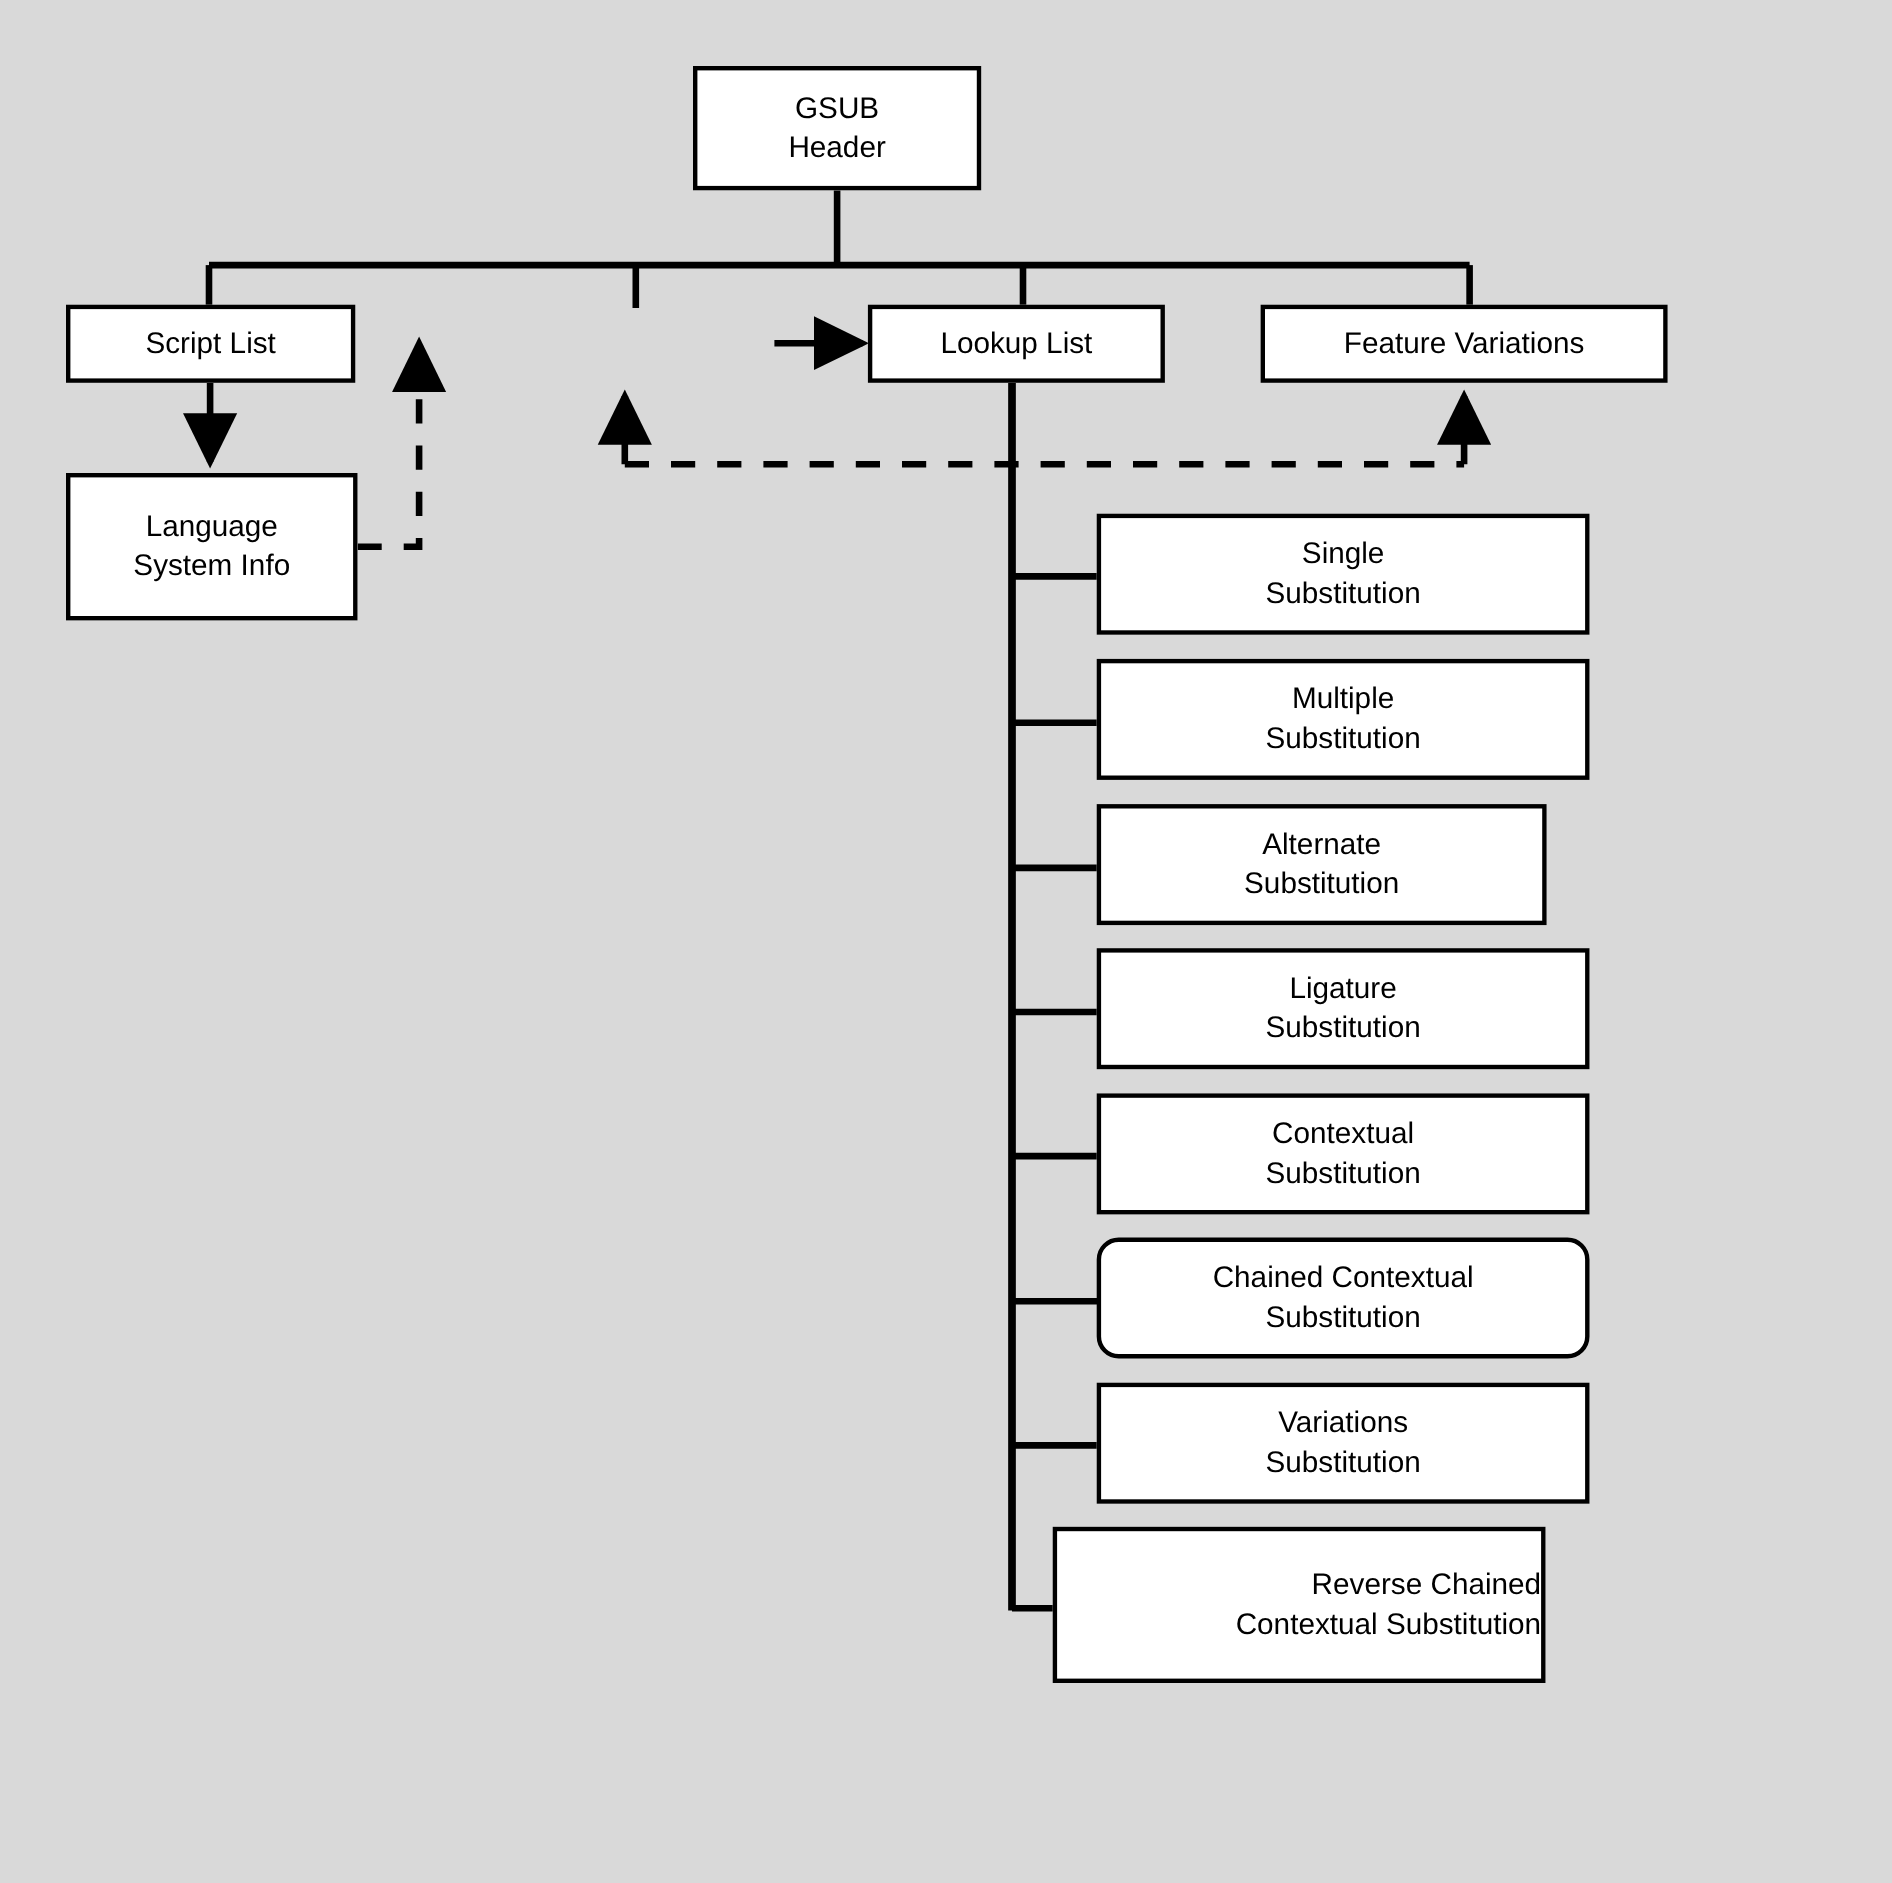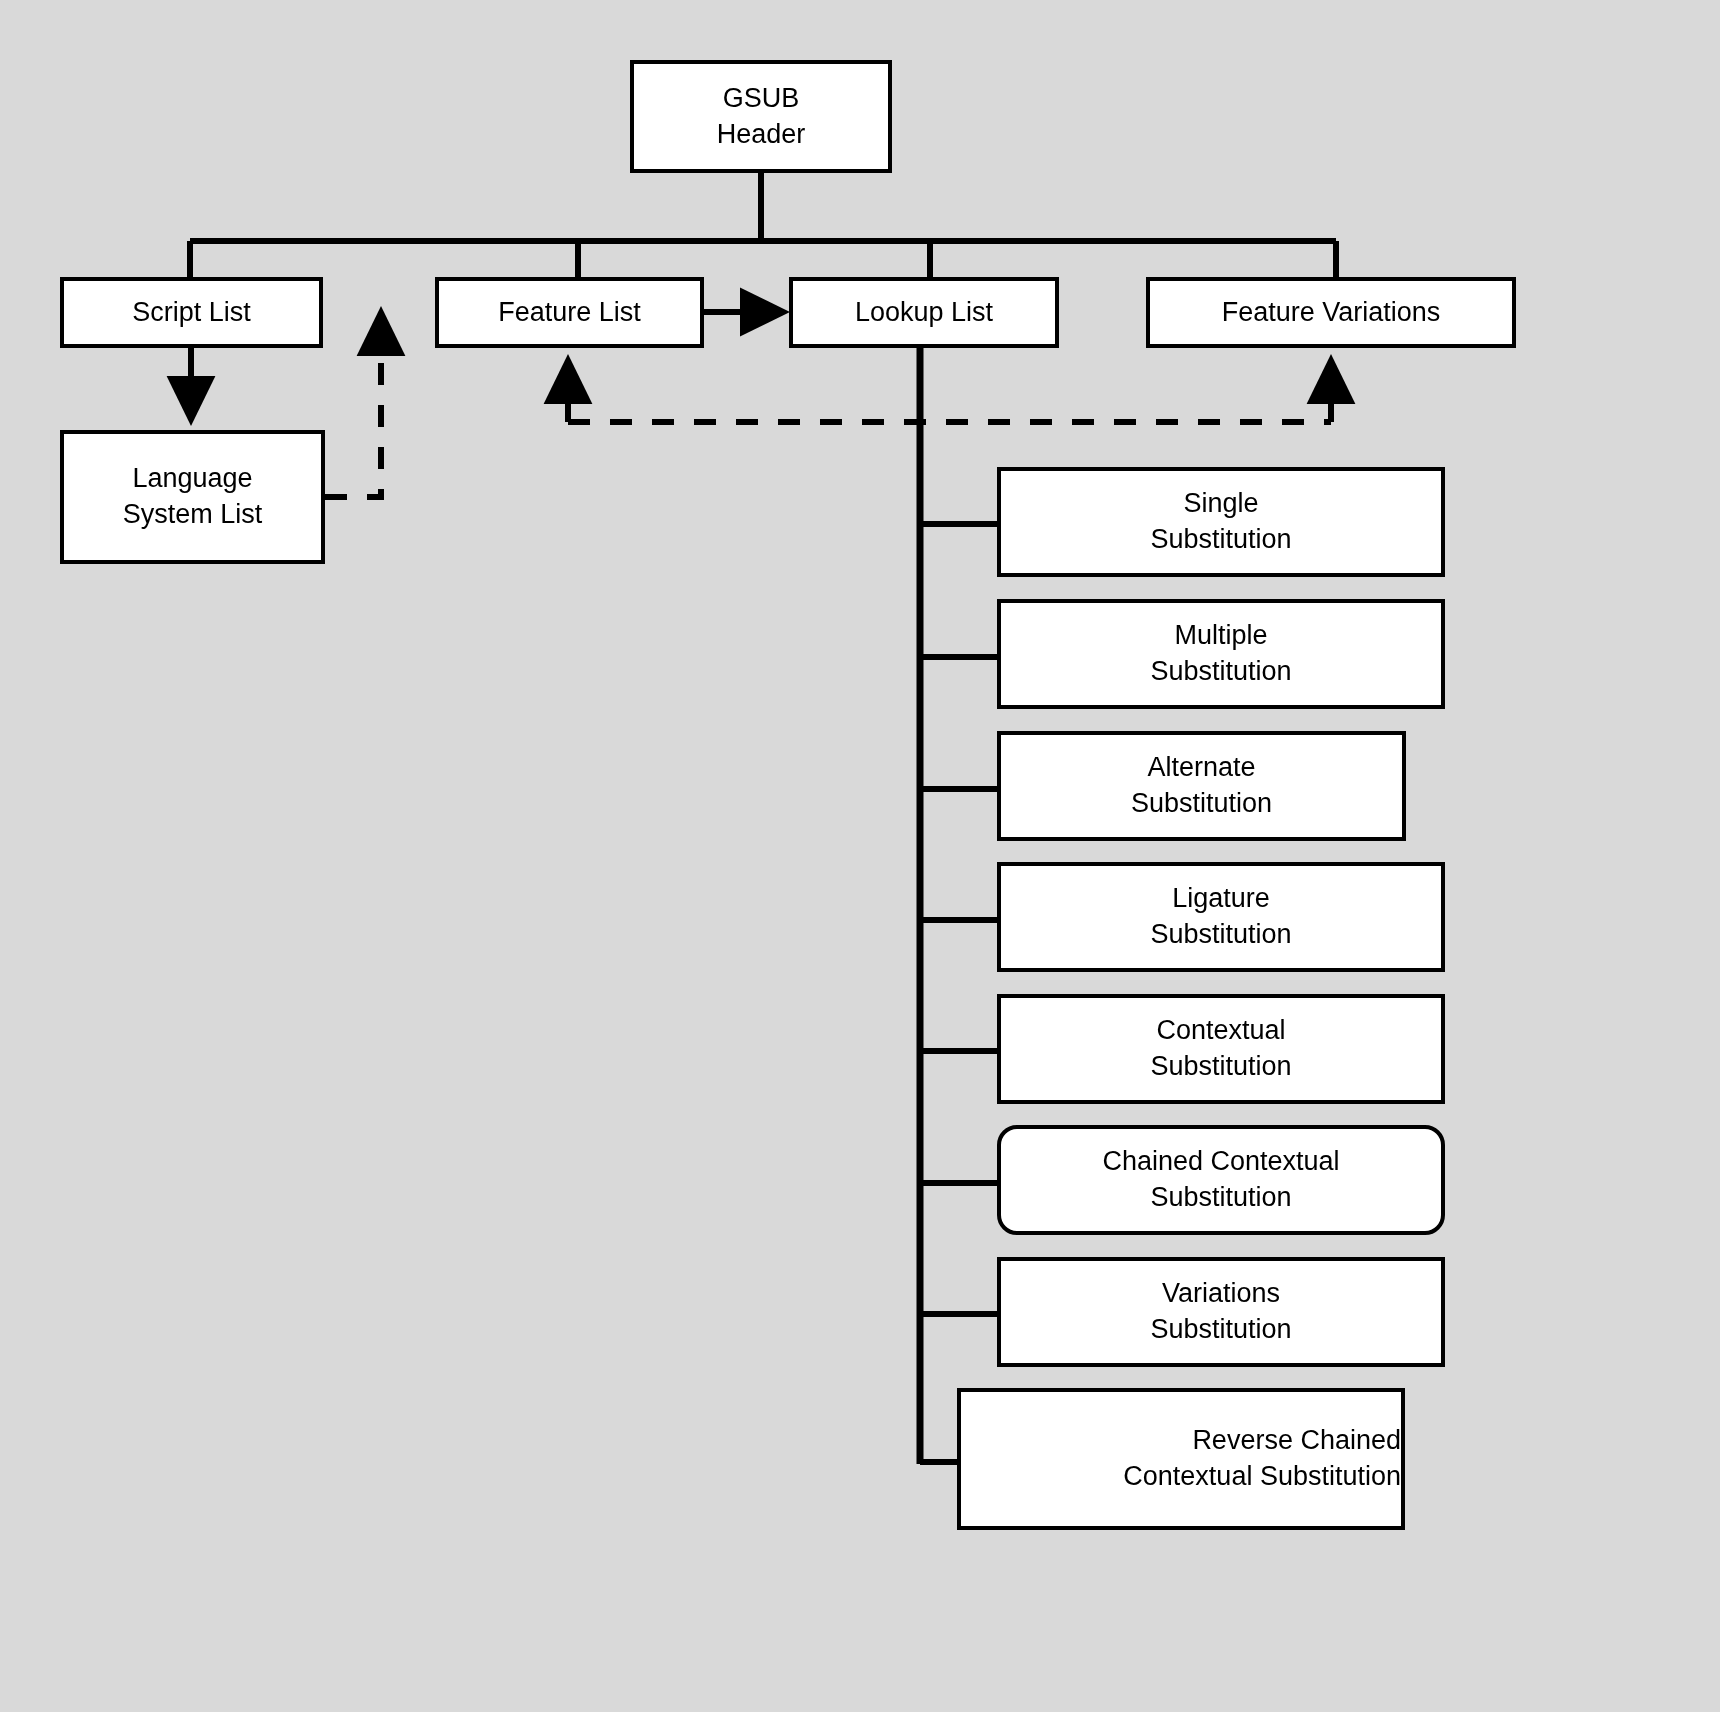--- a/index.html
+++ b/index.html
@@ -90,9 +90,6 @@
     <span class="ln">Script List</span>
   </div>
 
-  <div class="node" style="left:435px;top:277px;width:269px;height:71px;">
-    <span class="ln">Feature List</span>
-  </div>
 
   <div class="node" style="left:789px;top:277px;width:270px;height:71px;">
     <span class="ln">Lookup List</span>

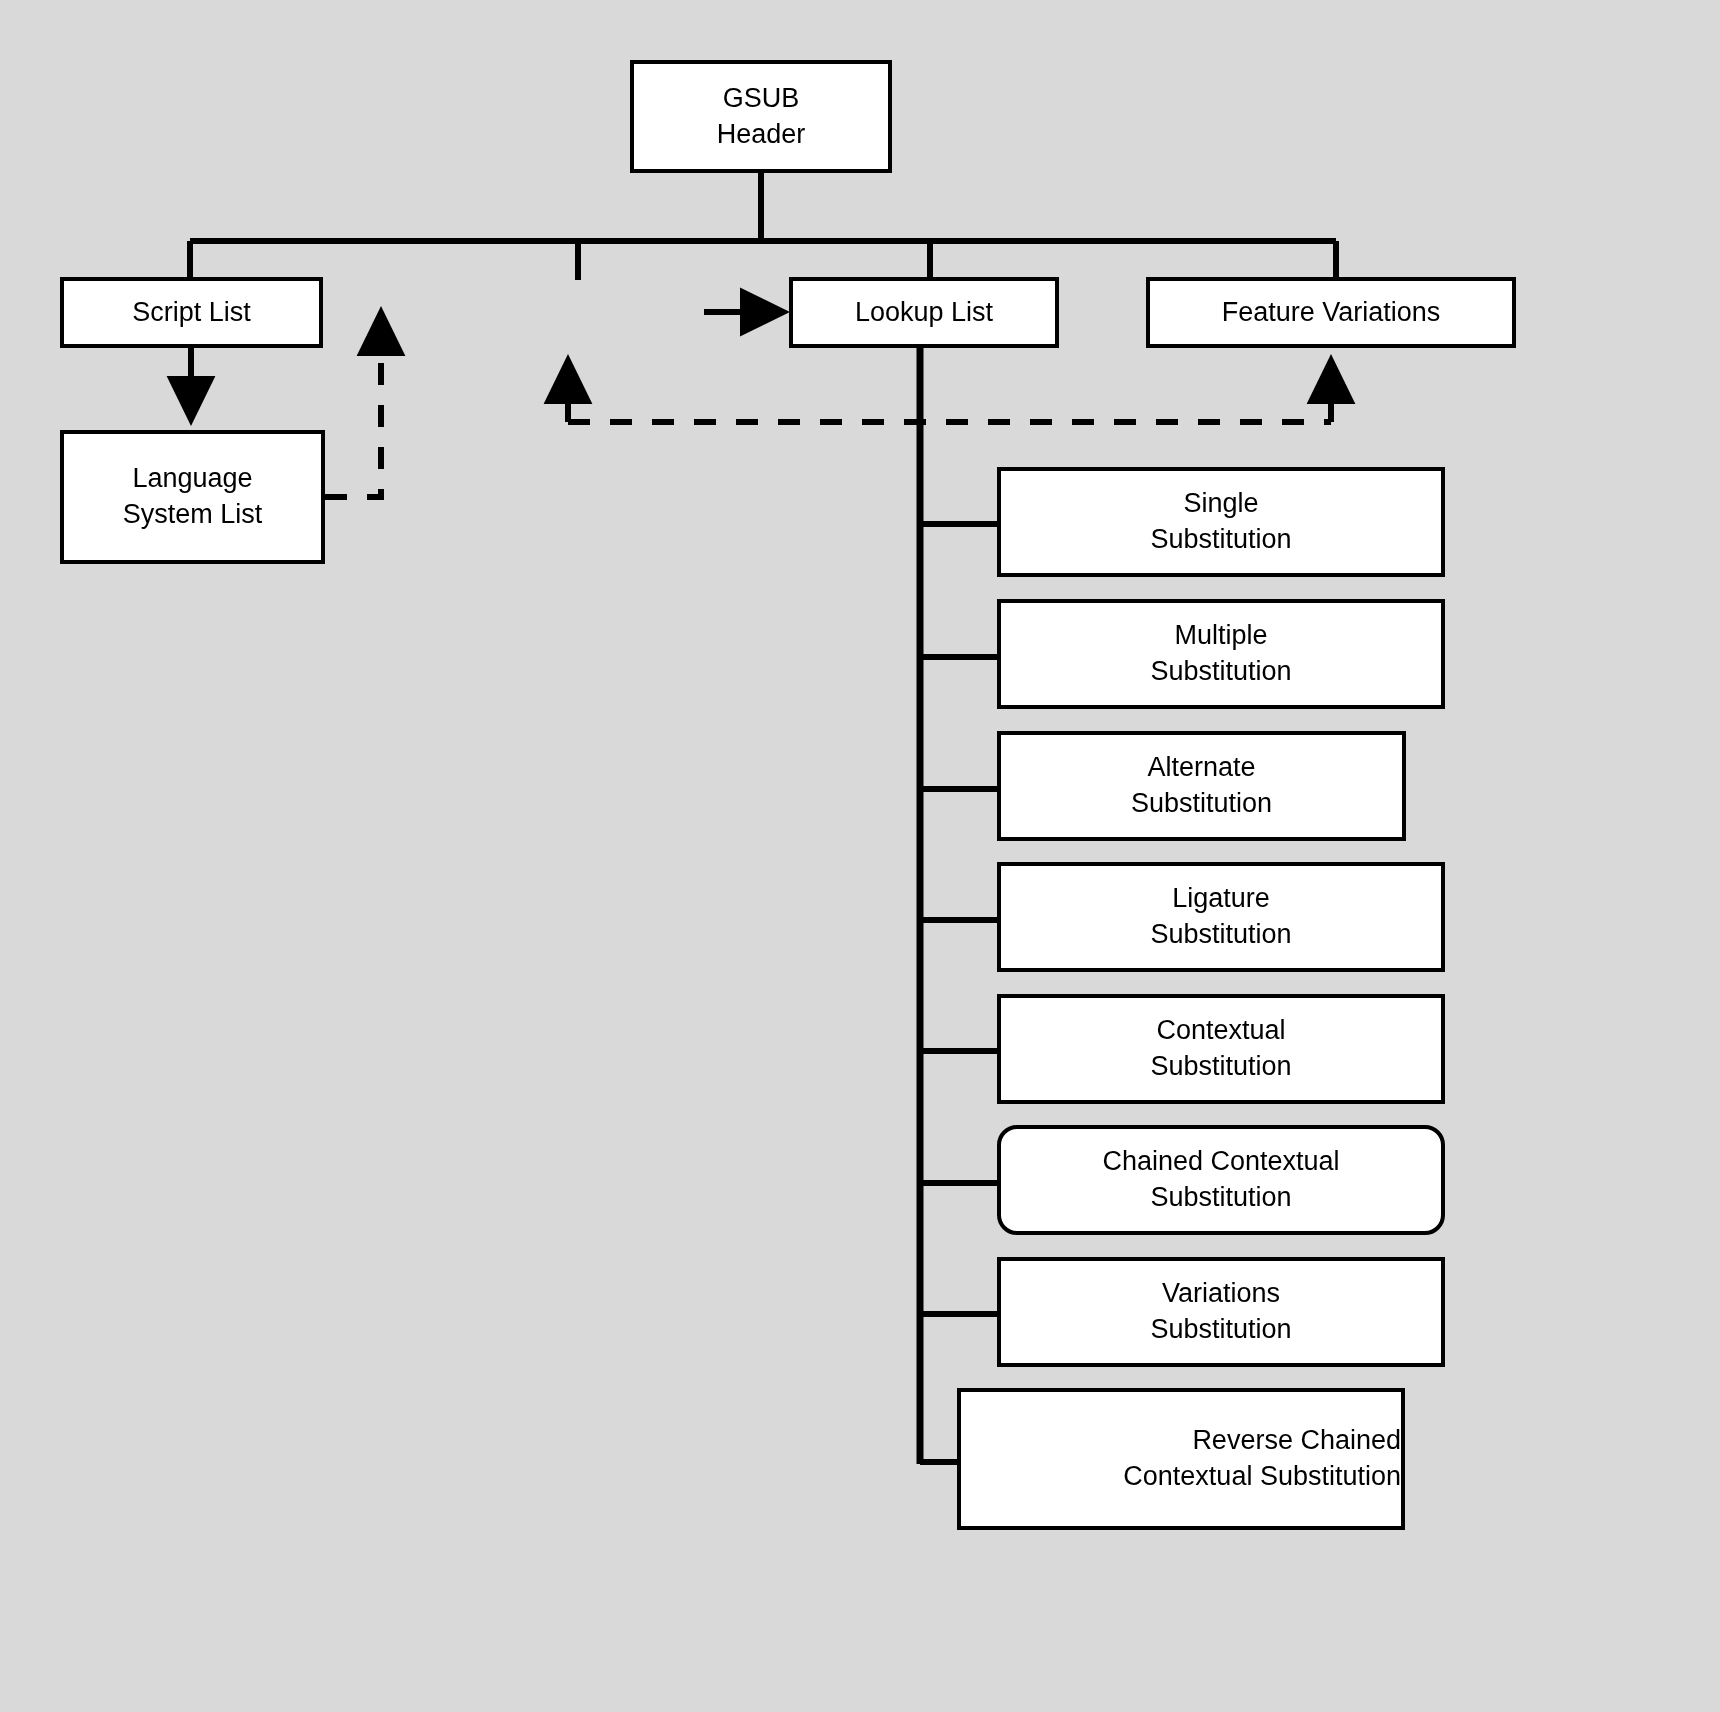--- a/index.html
+++ b/index.html
@@ -101,7 +101,7 @@
 
   <div class="node" style="left:60px;top:430px;width:265px;height:134px;">
     <span class="ln">Language</span>
-    <span class="ln">System List</span>
+    <span class="ln">System Info</span>
   </div>
 
   <div class="node" style="left:997px;top:467px;width:448px;height:110px;">

